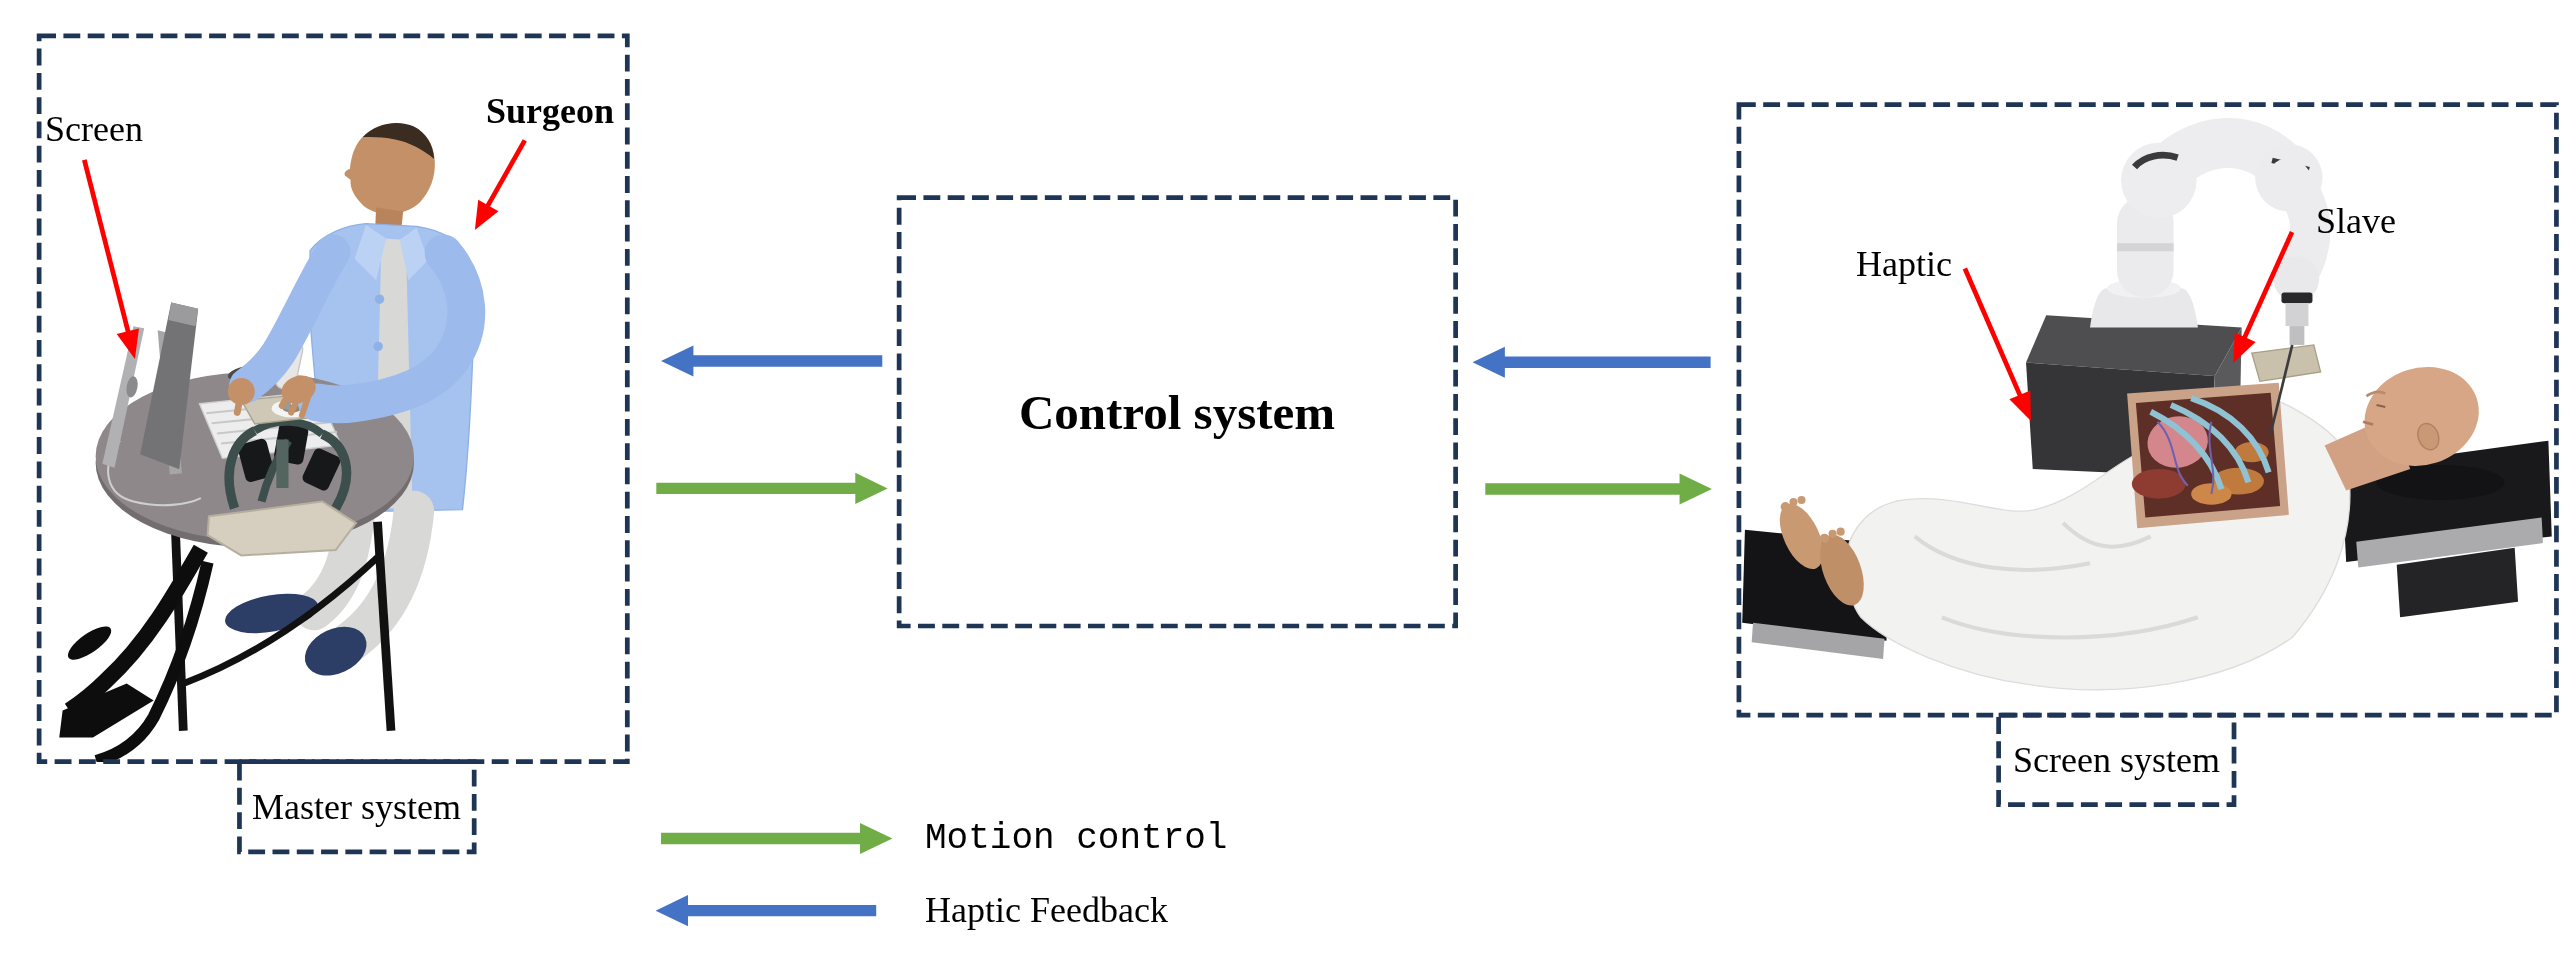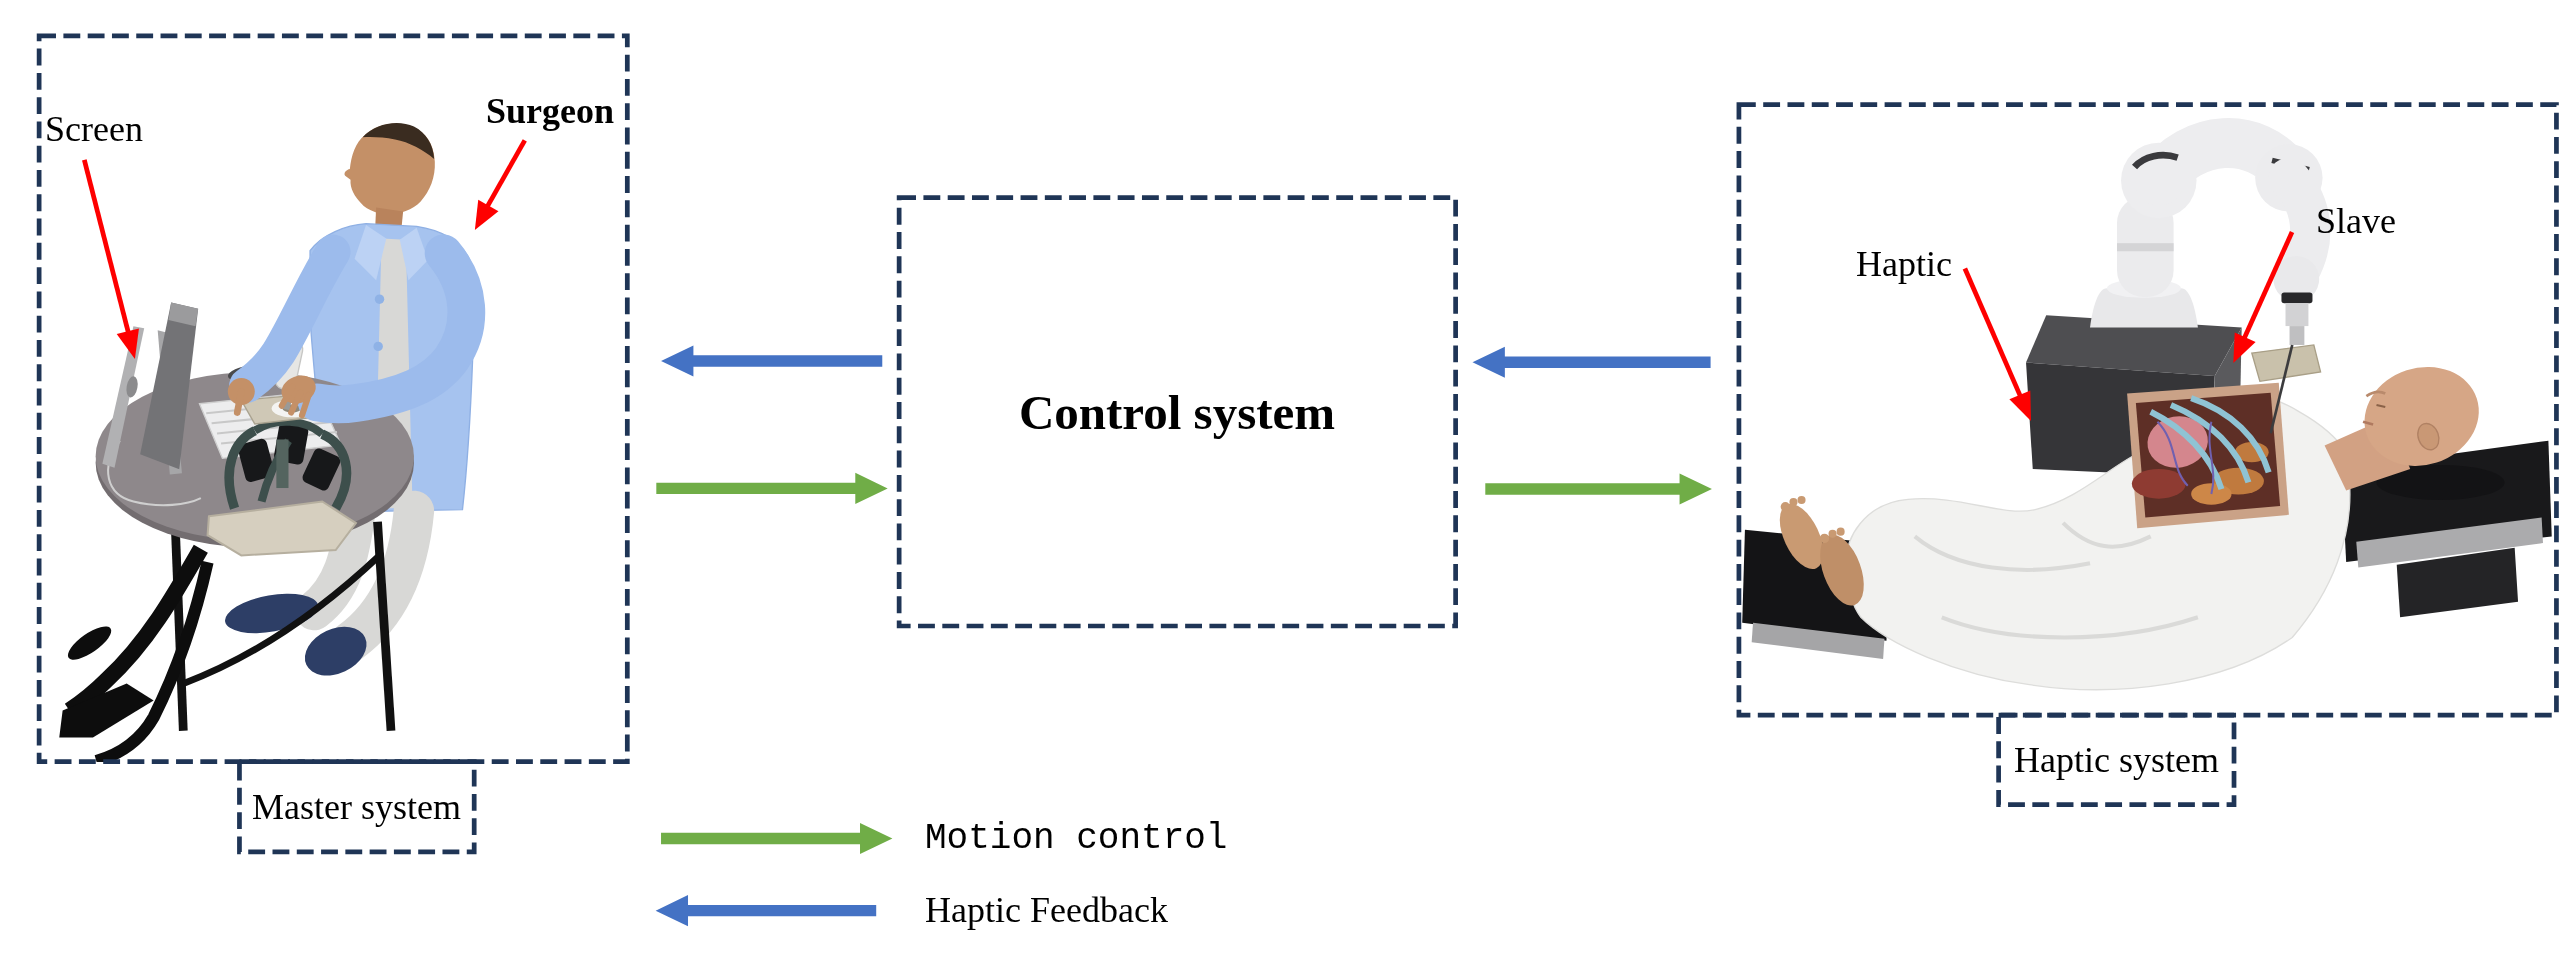--- a/index.html
+++ b/index.html
@@ -244,7 +244,7 @@
 
   <div class="boxlabel" id="control-label">Control system</div>
   <div class="boxlabel" id="master-label">Master system</div>
-  <div class="boxlabel" id="slave-label">Haptic system</div>
+  <div class="boxlabel" id="slave-label">Screen system</div>
 
   <div class="label" id="screen-label">Screen</div>
   <div class="label" id="surgeon-label">Surgeon</div>

